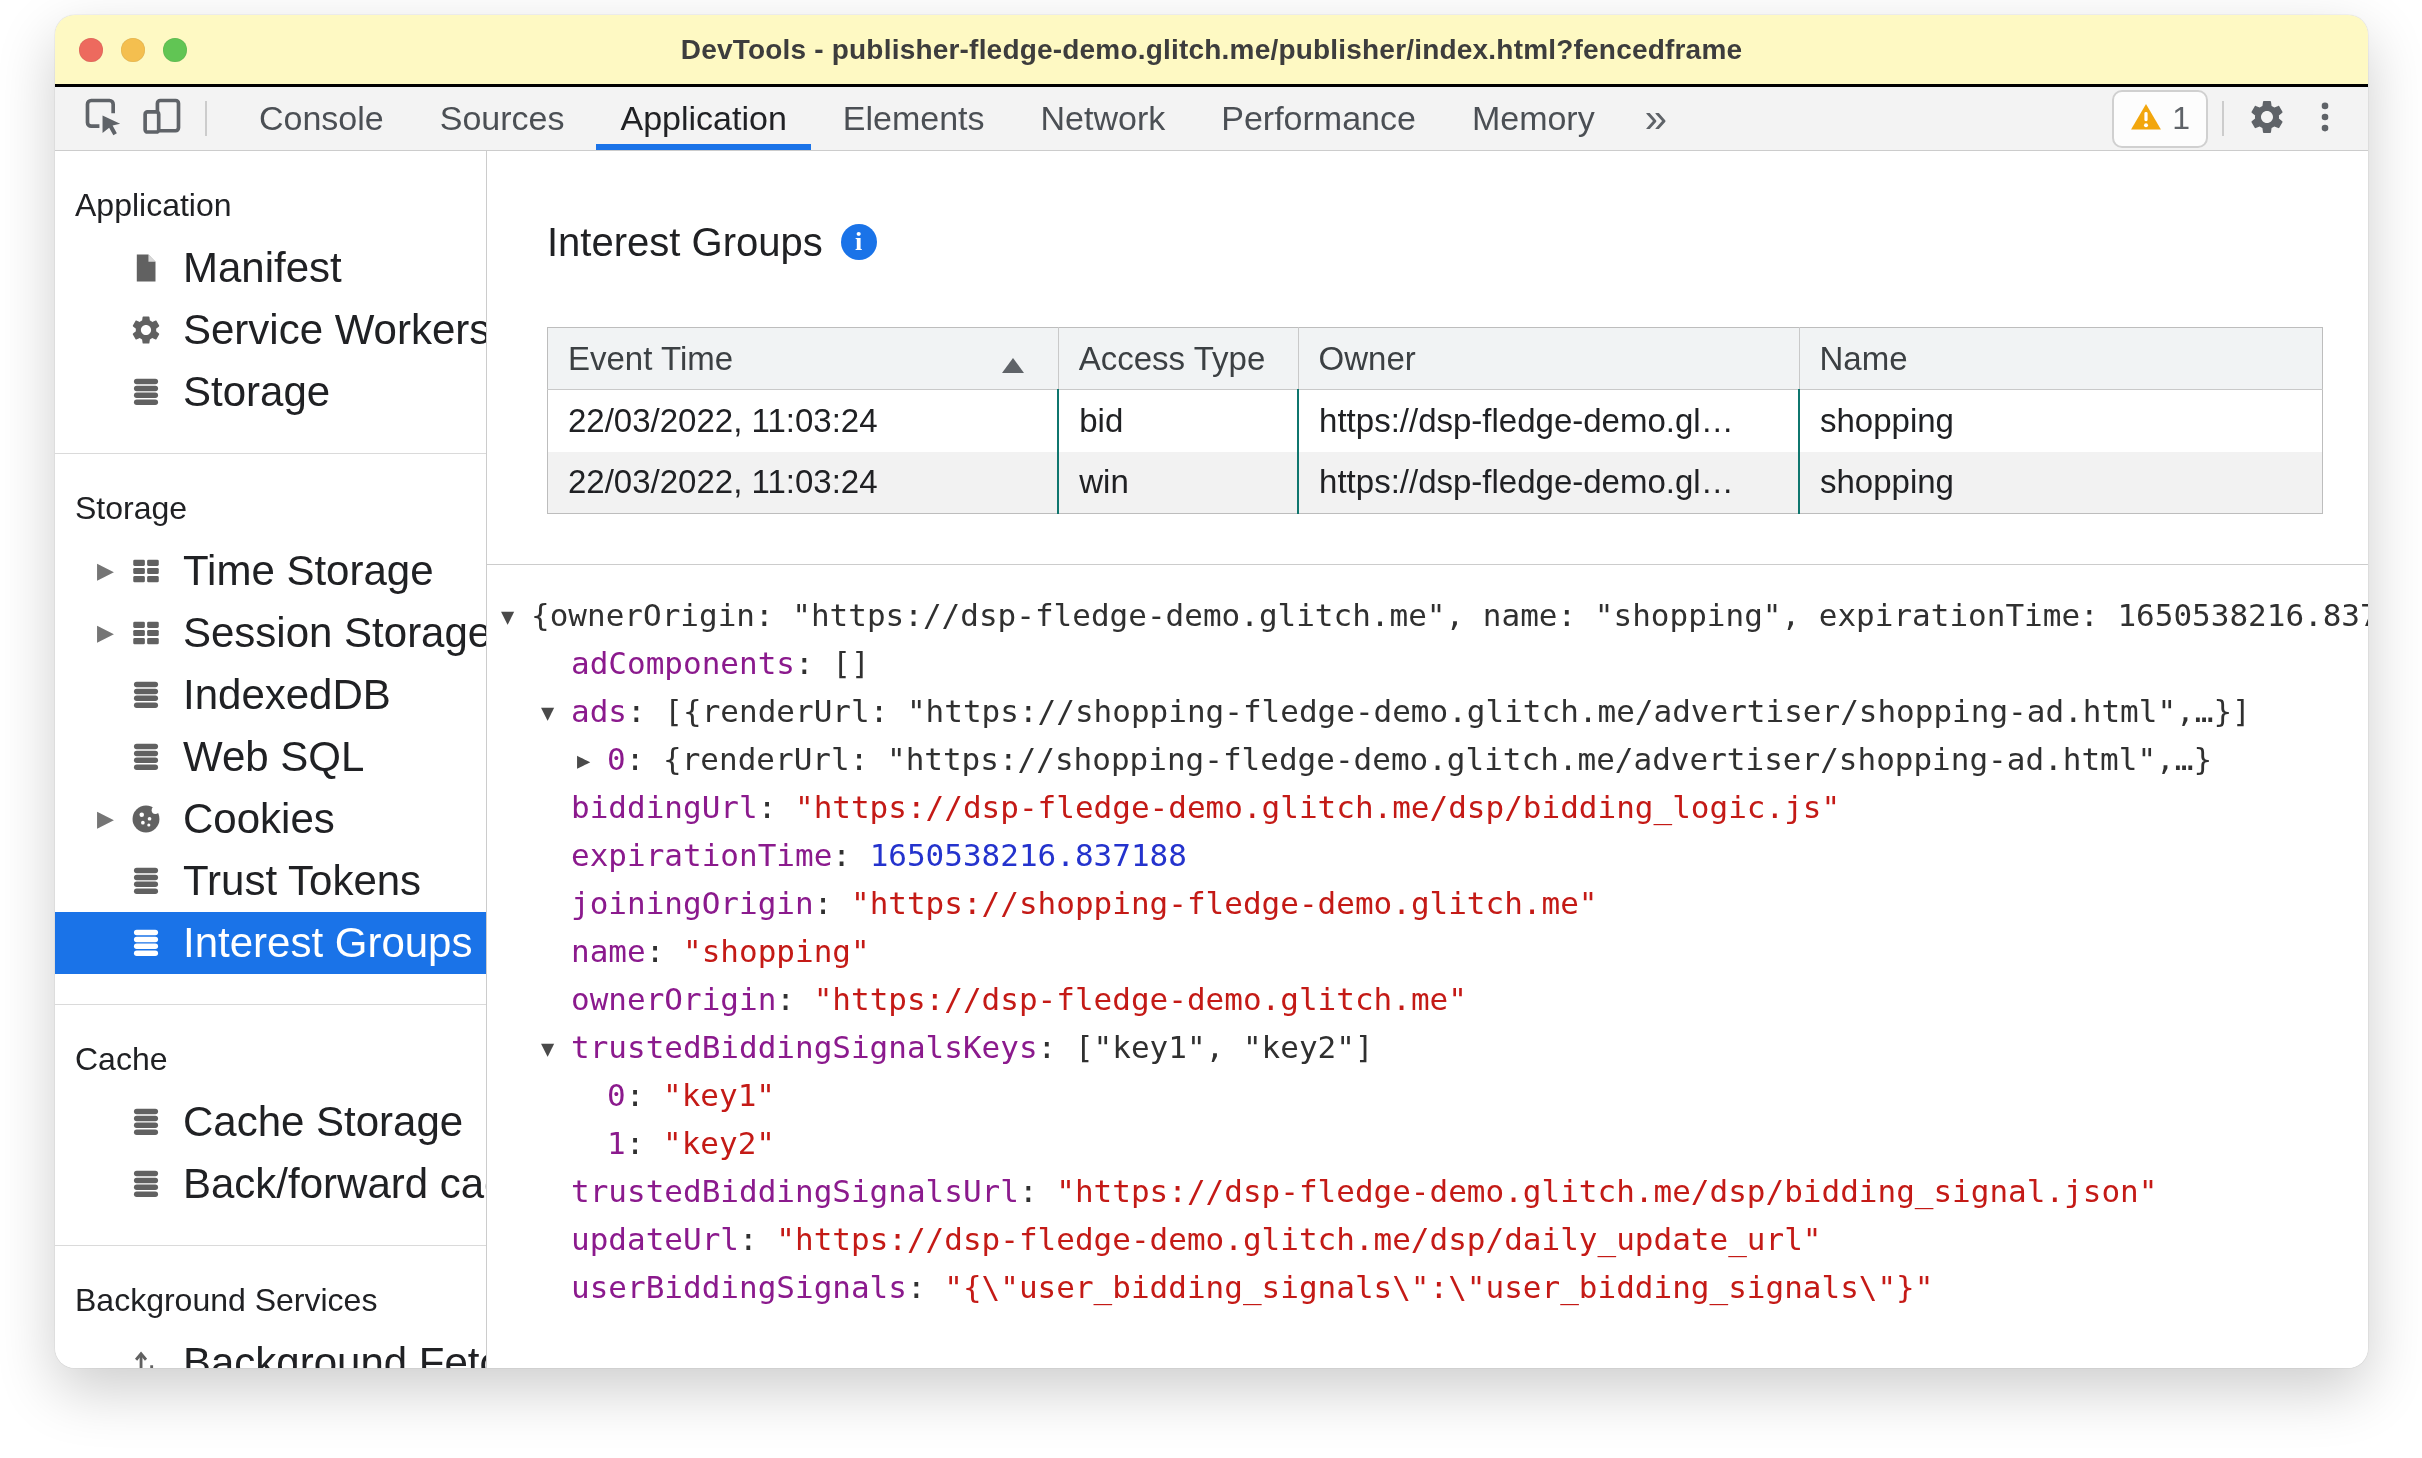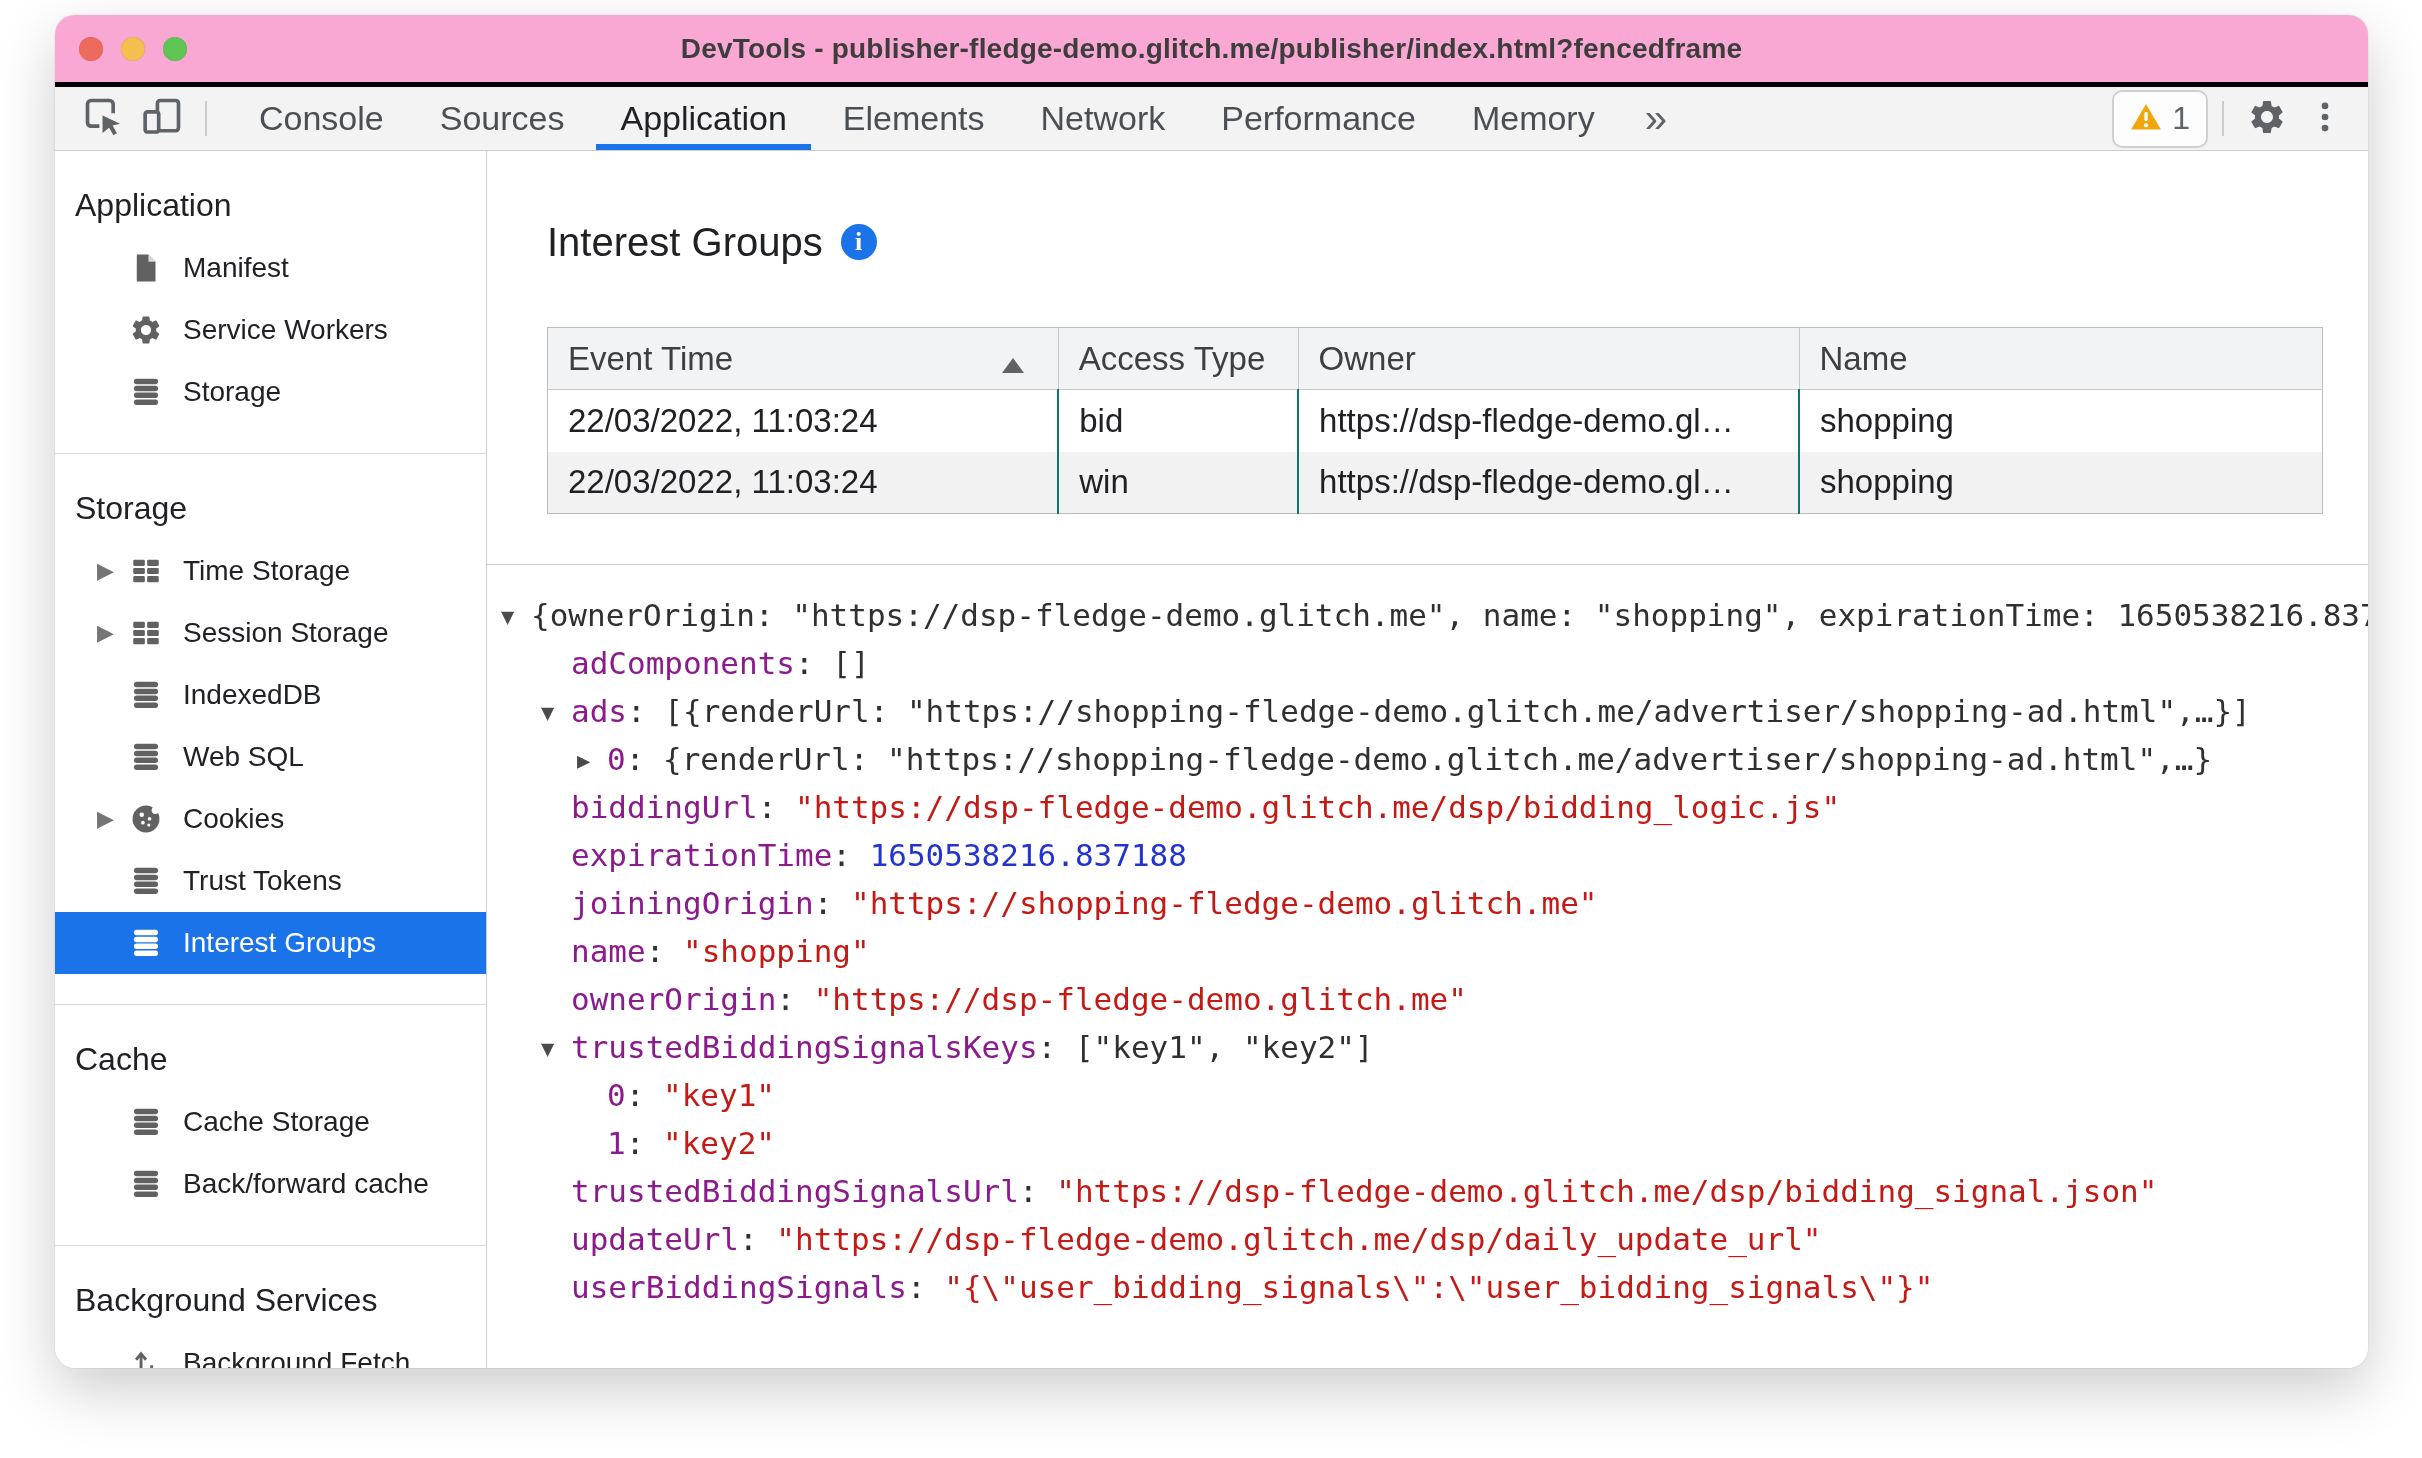--- a/index.html
+++ b/index.html
@@ -12,7 +12,7 @@
     display:flex; flex-direction:column;
   }
   
-  .titlebar { position:relative; height:72px; flex:0 0 72px; background:#f9a8d4; border-bottom:5px solid #000000; }
+  .titlebar { position:relative; height:72px; flex:0 0 72px; background:#fef9c3; border-bottom:3px solid #000000; }
   .lights { position:absolute; left:24px; top:0; height:100%; display:flex; align-items:center; gap:18px; }
   .light { width:24px; height:24px; border-radius:50%; display:inline-block; }
   .light.red { background:#ed6a5e; box-shadow:inset 0 0 1px rgba(0,0,0,.25);}

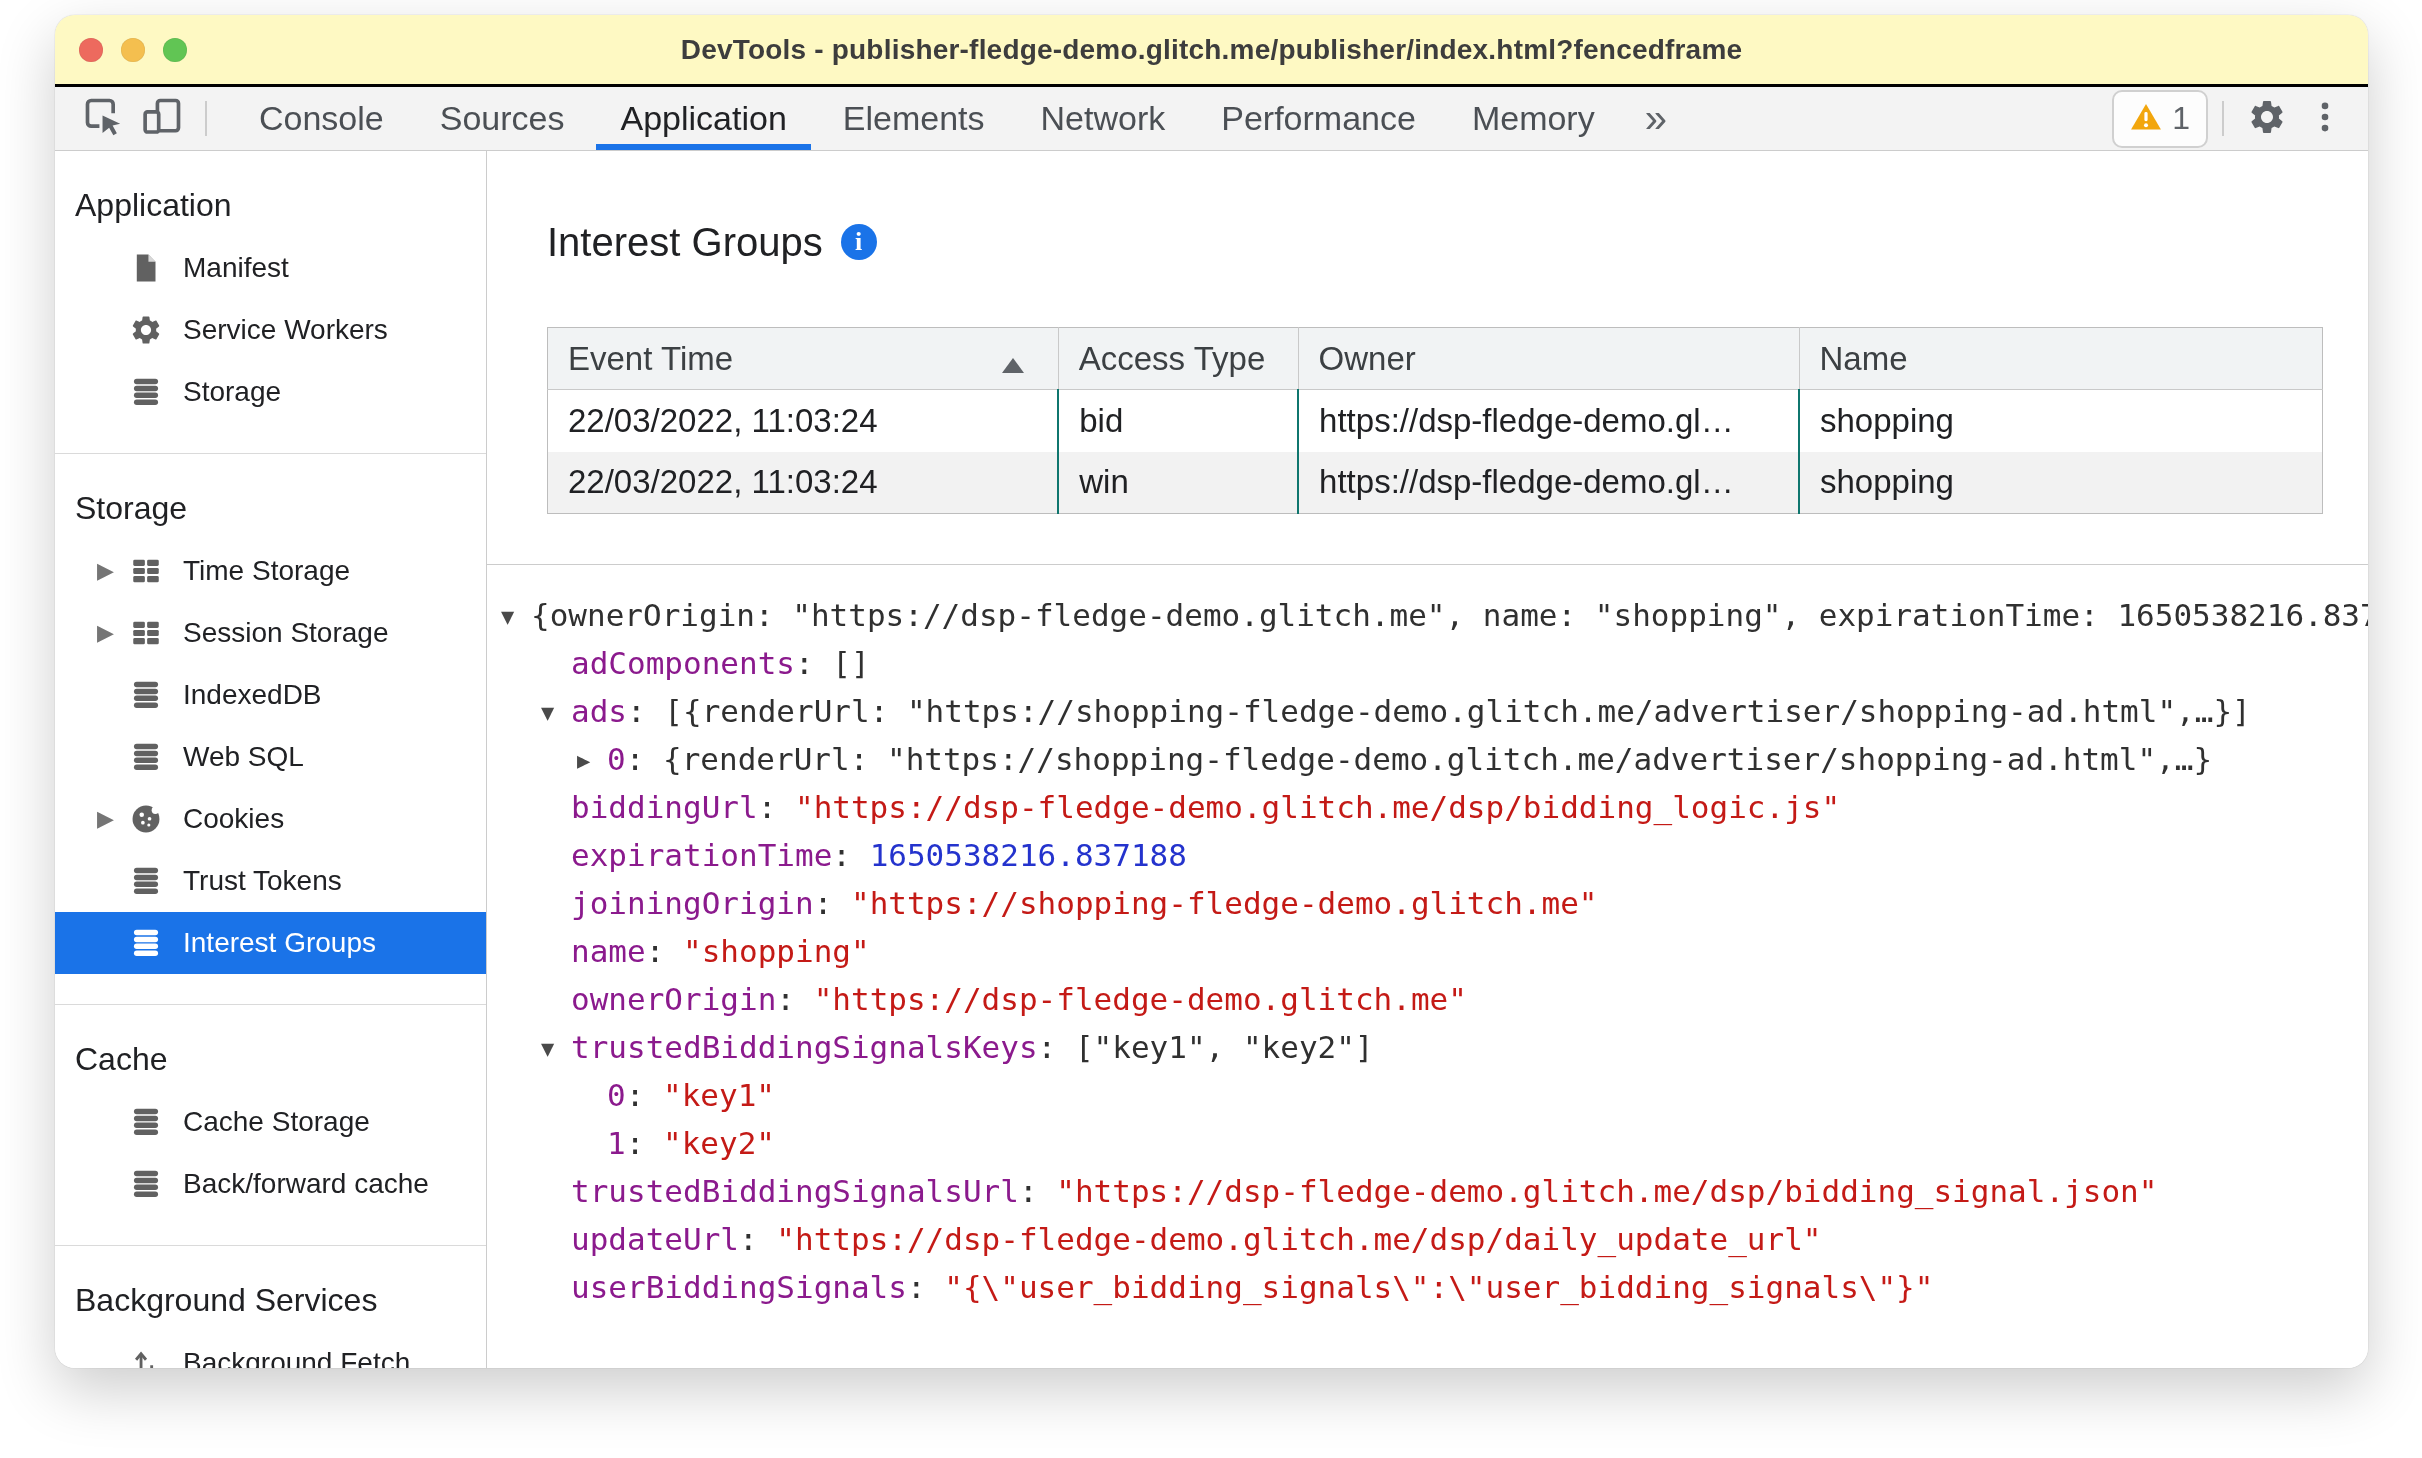--- a/index.html
+++ b/index.html
@@ -41,7 +41,7 @@
   .arrow-slot { width:32px; margin-left:42px; font-size:22px; color:#757575; text-align:left; flex:0 0 32px; }
   .sicon { width:34px; height:34px; flex:0 0 34px; margin-right:20px; color:#616161; display:inline-flex; }
   .sicon svg { width:34px; height:34px; }
-  .slabel { font-size:28px; color:#202124; overflow:hidden; }
+  .slabel { font-size:42px; color:#202124; overflow:hidden; }
   .sitem.selected { background:var(--accent); }
   .sitem.selected .slabel, .sitem.selected .arrow-slot { color:#fff; }
   .sitem.selected .sicon { color:#fff; }

